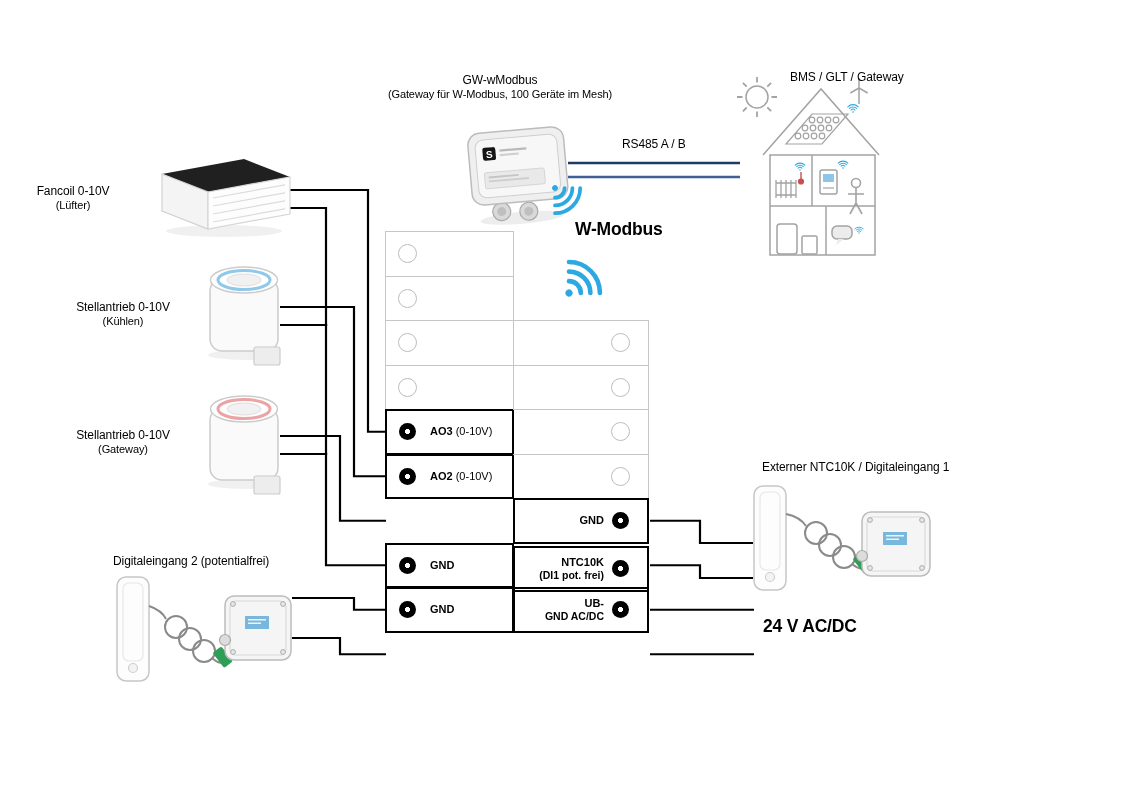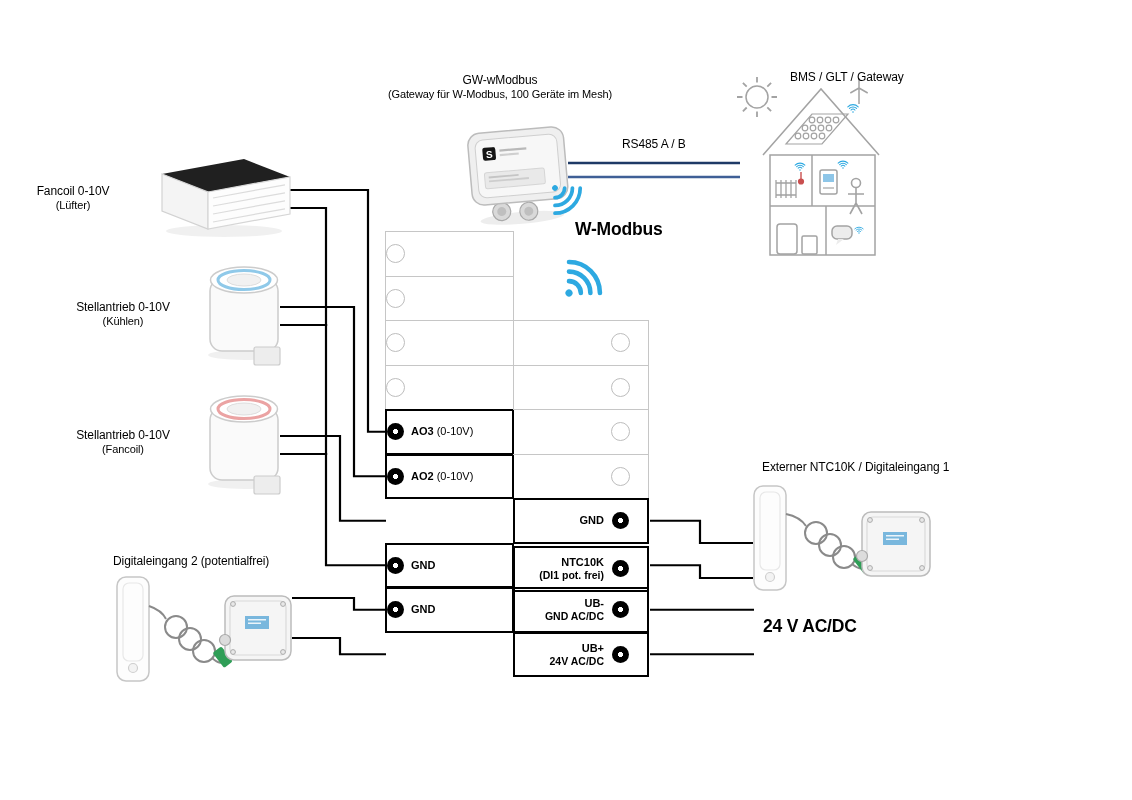--- a/index.html
+++ b/index.html
@@ -19,7 +19,7 @@
   .cell.black{border:2px solid #000}
   .cell.noleft{border-left:none}
   .cell.none{border:none}
-  .cellL{gap:7px}
+  .cellL{padding-left:12px;gap:14px}
   .cellR{justify-content:flex-end;padding-right:18px;gap:8px}
   .circ{flex:0 0 auto;border-radius:50%}
   .circ.empty{width:19px;height:19px;border:1.7px solid #bdbdbd;background:#fff}

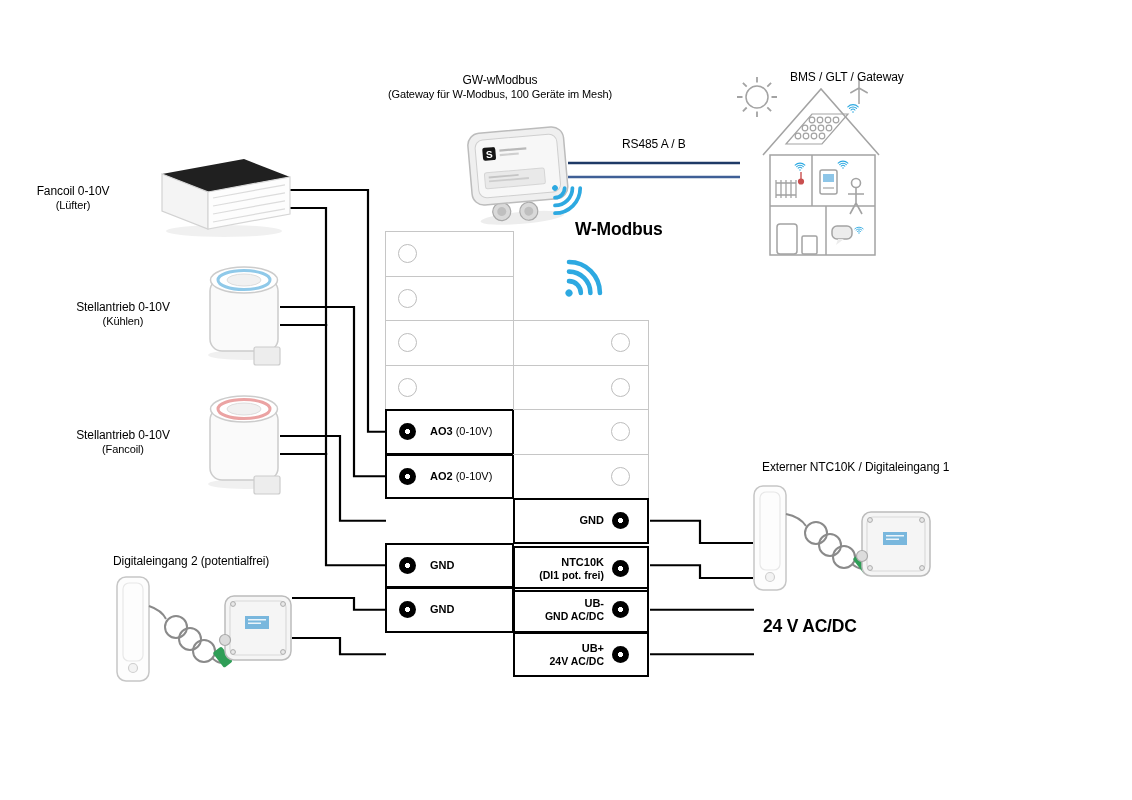--- a/index.html
+++ b/index.html
@@ -264,7 +264,7 @@
 
   <div class="lbl tar" style="left:58px;top:428px;width:130px">
     <div class="b t12">Stellantrieb 0-10V</div>
-    <div class="t11">(Fancoil)</div>
+    <div class="t11">(Gateway)</div>
   </div>
 
   <div class="lbl t12" style="left:113px;top:554px">

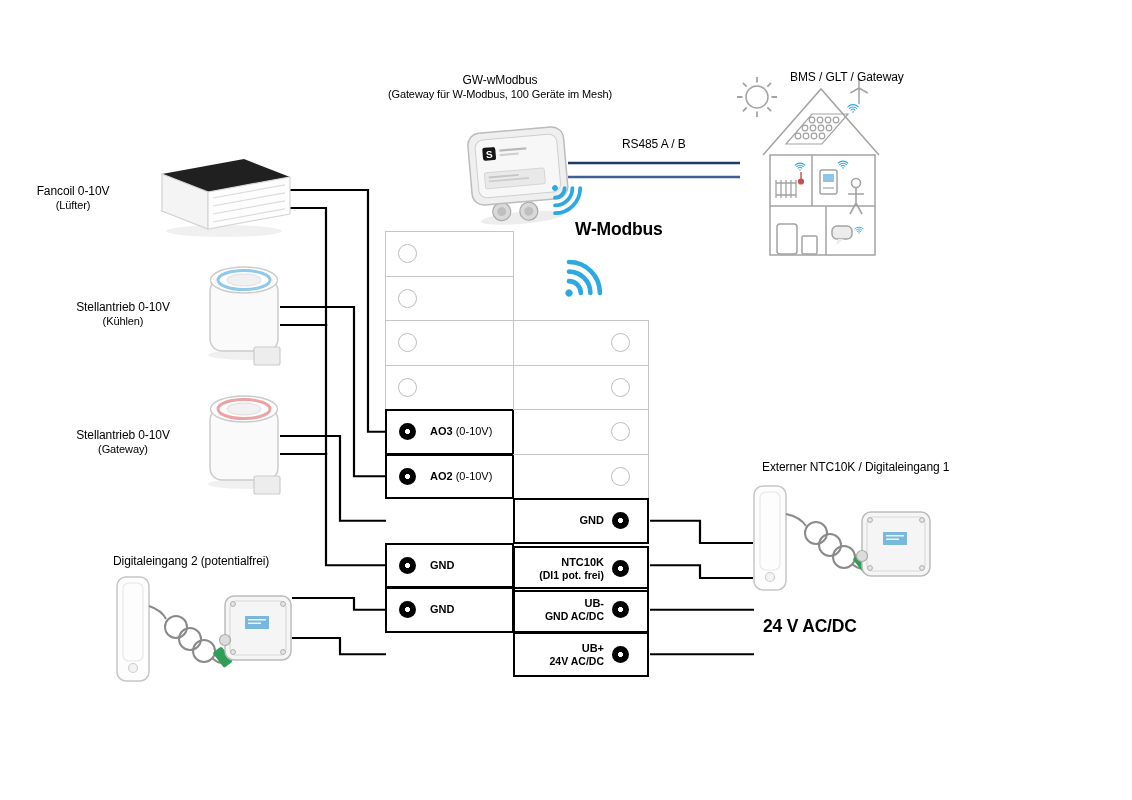--- a/index.html
+++ b/index.html
@@ -334,10 +334,6 @@
       <span class="tl r"><b>UB-</b><span class="l2">GND AC/DC</span></span>
       <span class="circ active"></span>
     </div>
-    <div class="cell black cellR" style="top:400.5px">
-      <span class="tl r"><b>UB+</b><span class="l2">24V AC/DC</span></span>
-      <span class="circ active"></span>
-    </div>
   </div>
 
 </div>

